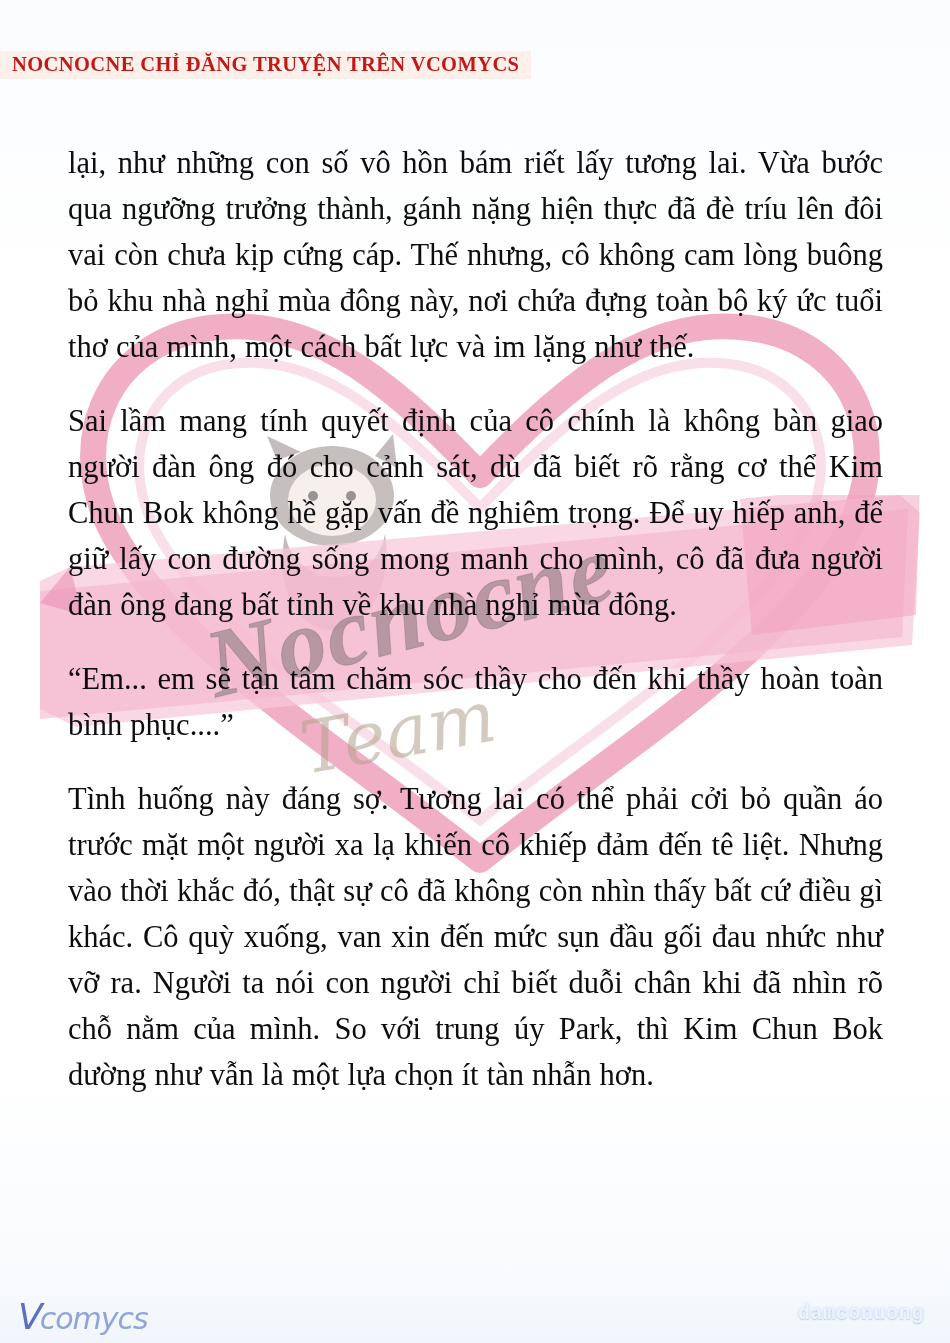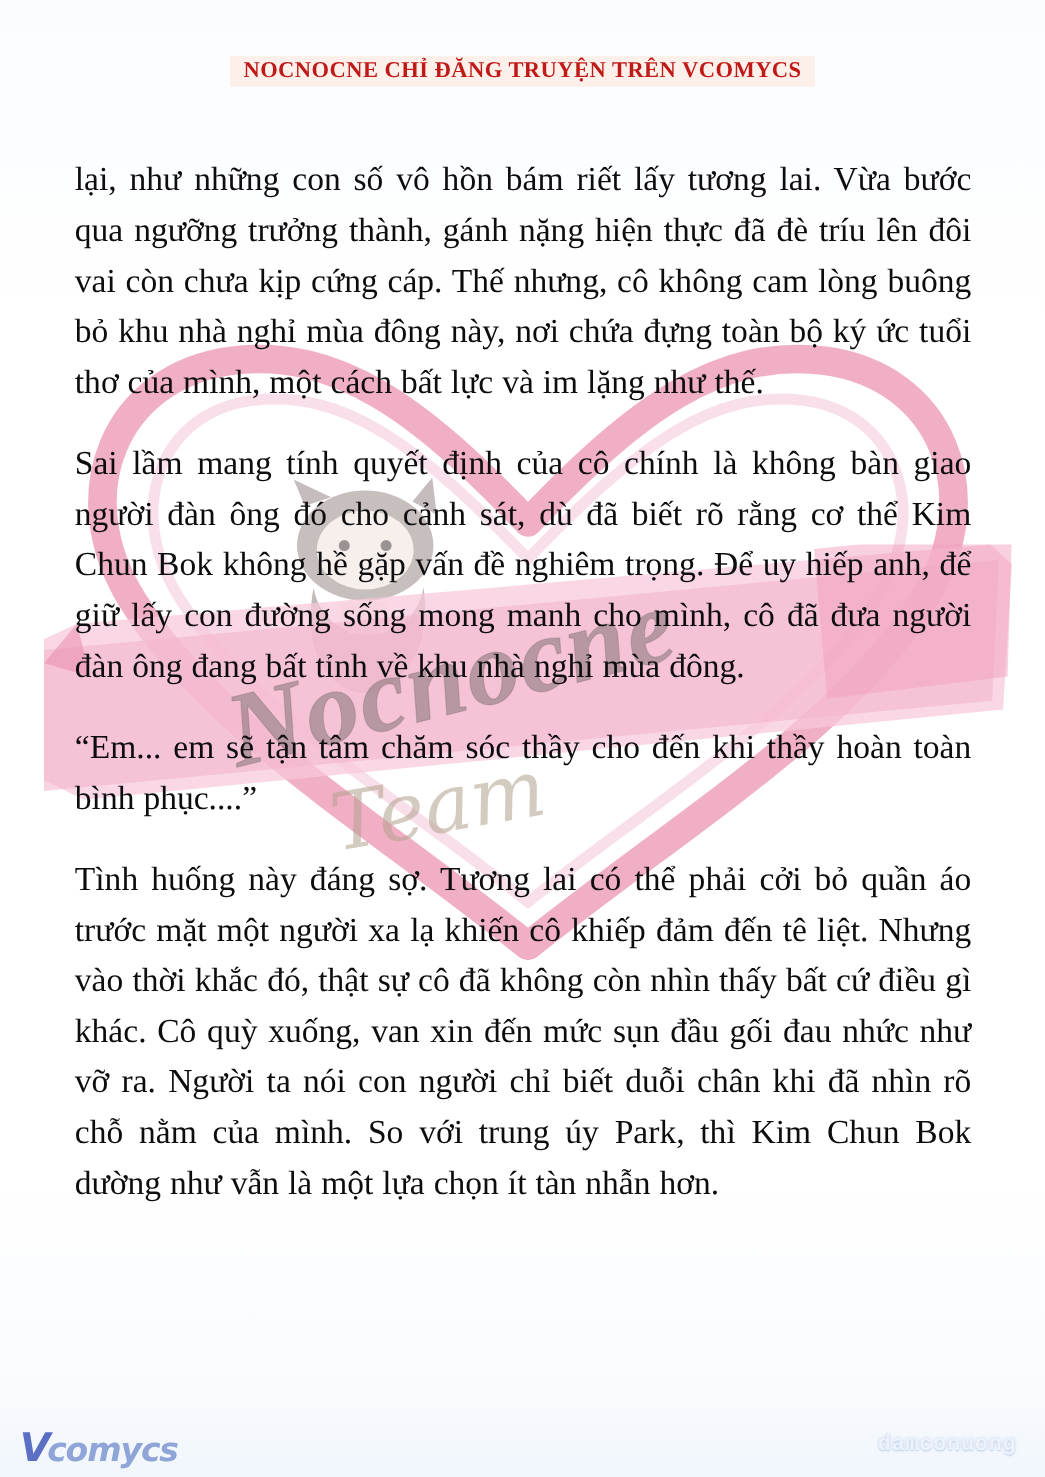--- a/index.html
+++ b/index.html
@@ -95,7 +95,6 @@
     z-index: 3;
     display: flex;
     align-items: center;
-    justify-content: center;
   }
   .header-band {
     background: #fdf0ea;

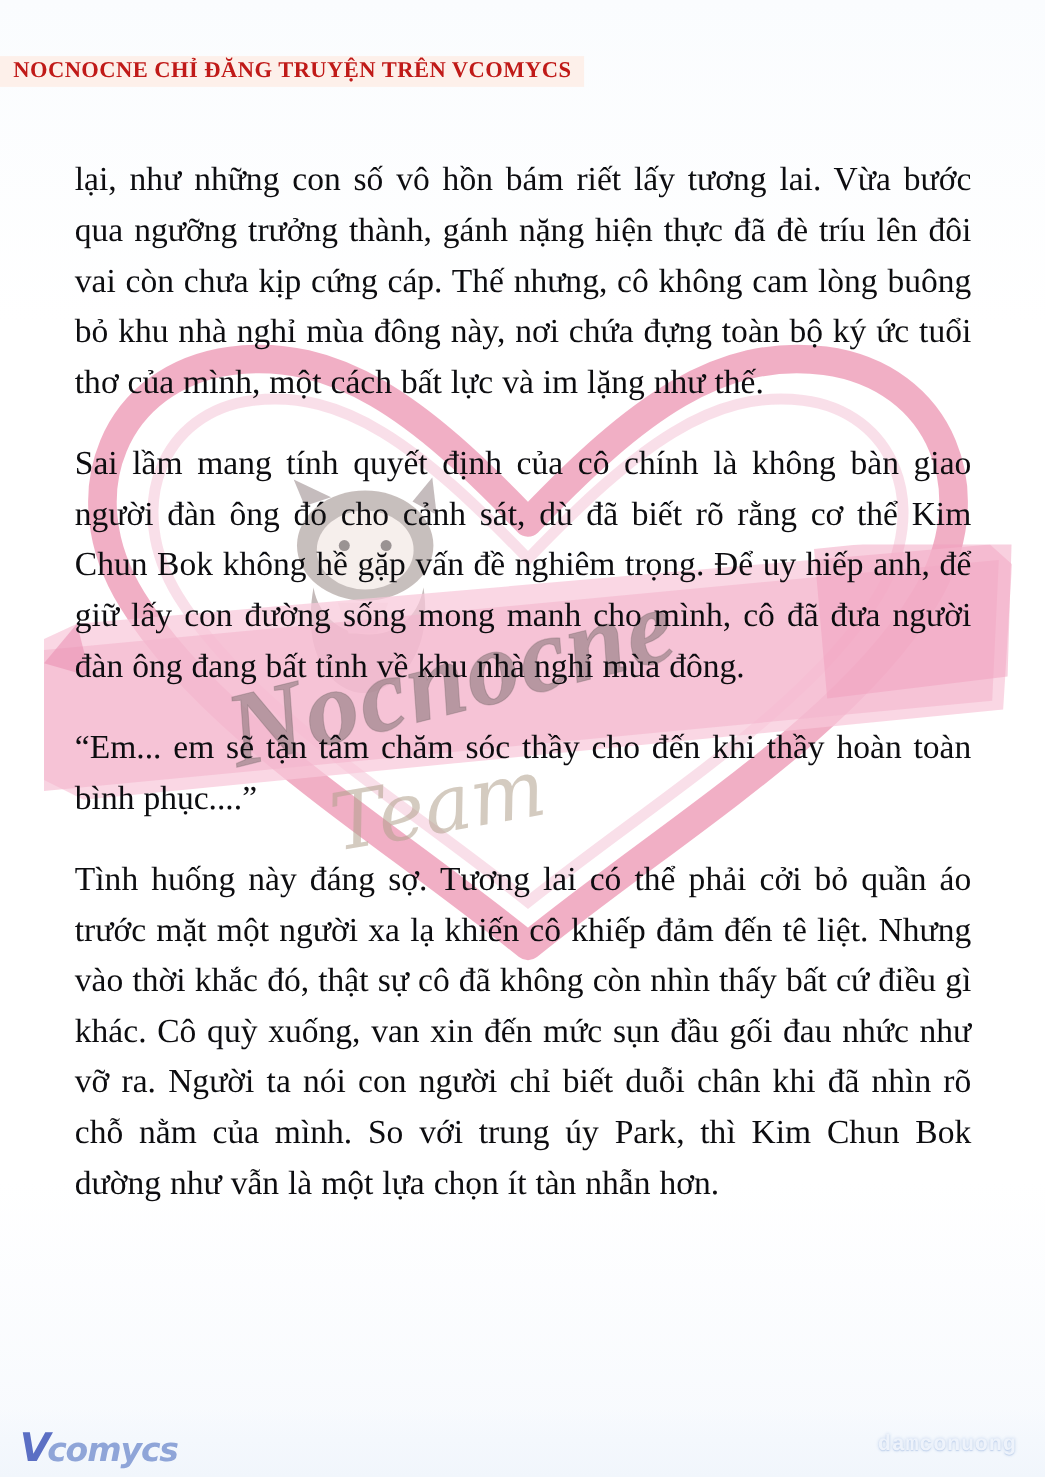--- a/index.html
+++ b/index.html
@@ -143,7 +143,7 @@
     left: 18px;
     bottom: 8px;
     font-family: "DejaVu Sans", sans-serif;
-    font-weight: bold;
+    font-weight: normal;
     font-style: italic;
     font-size: 30px;
     letter-spacing: -1px;

